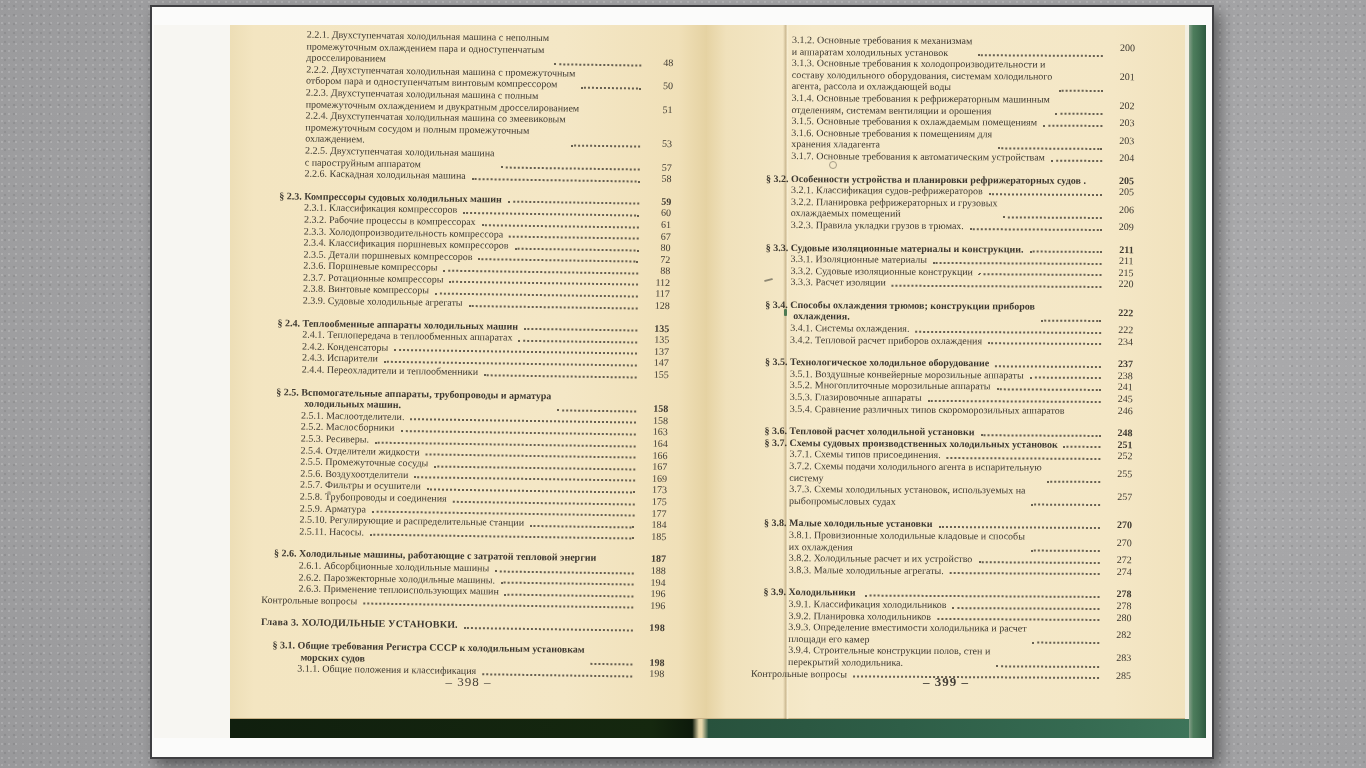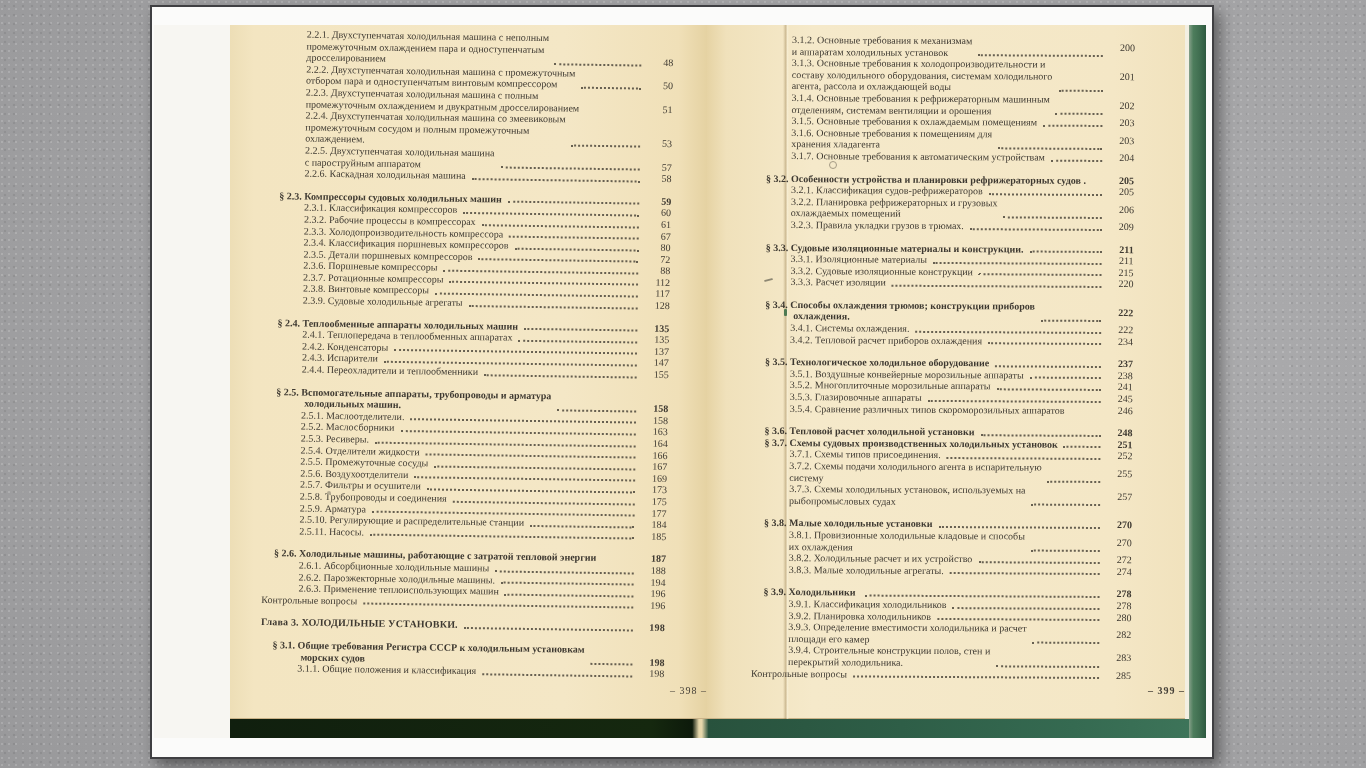--- a/index.html
+++ b/index.html
@@ -47,8 +47,8 @@
   .t-sec .toc-label{padding-left:28px;text-indent:-28px;}
   .t-chap{font-weight:bold;letter-spacing:.2px;}
   .gap{margin-top:11px;}
-  .page-footer{position:absolute;bottom:42px;width:100%;text-align:right;
-    color:#443f37;font-size:10px;letter-spacing:1px;}
+  .page-footer{position:absolute;bottom:48px;width:100%;text-align:center;
+    color:#443f37;font-size:13px;letter-spacing:1px;}
   .pf-left{left:0;width:477px;}
   .pf-right{left:477px;width:478px;font-weight:bold;}
   .artifact{position:absolute;}

